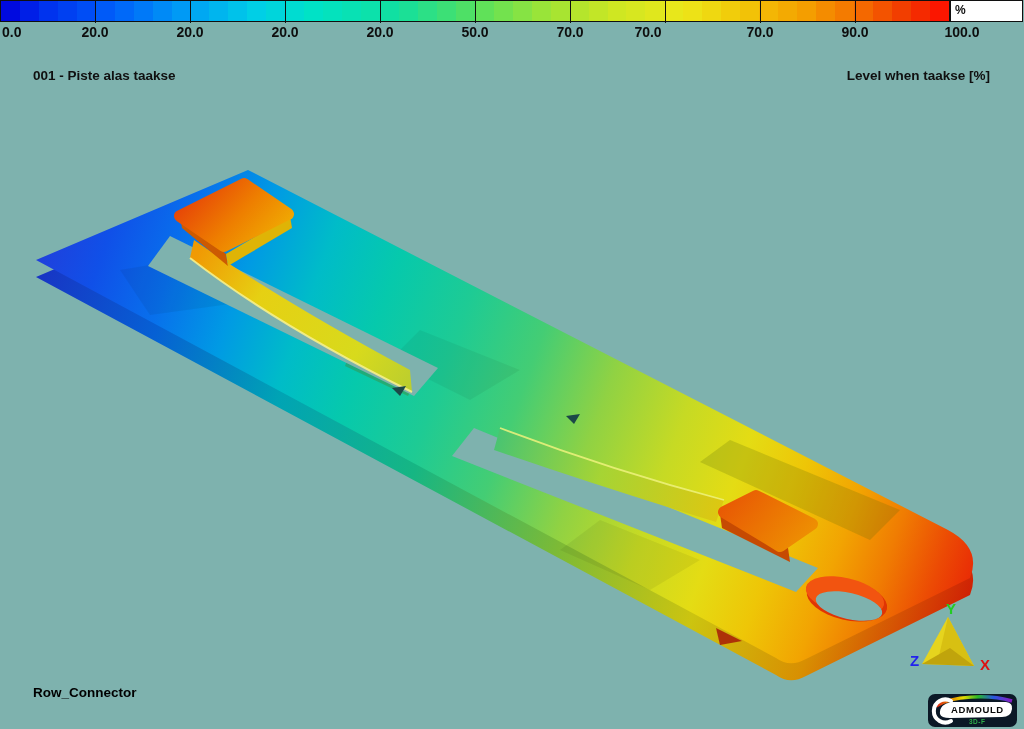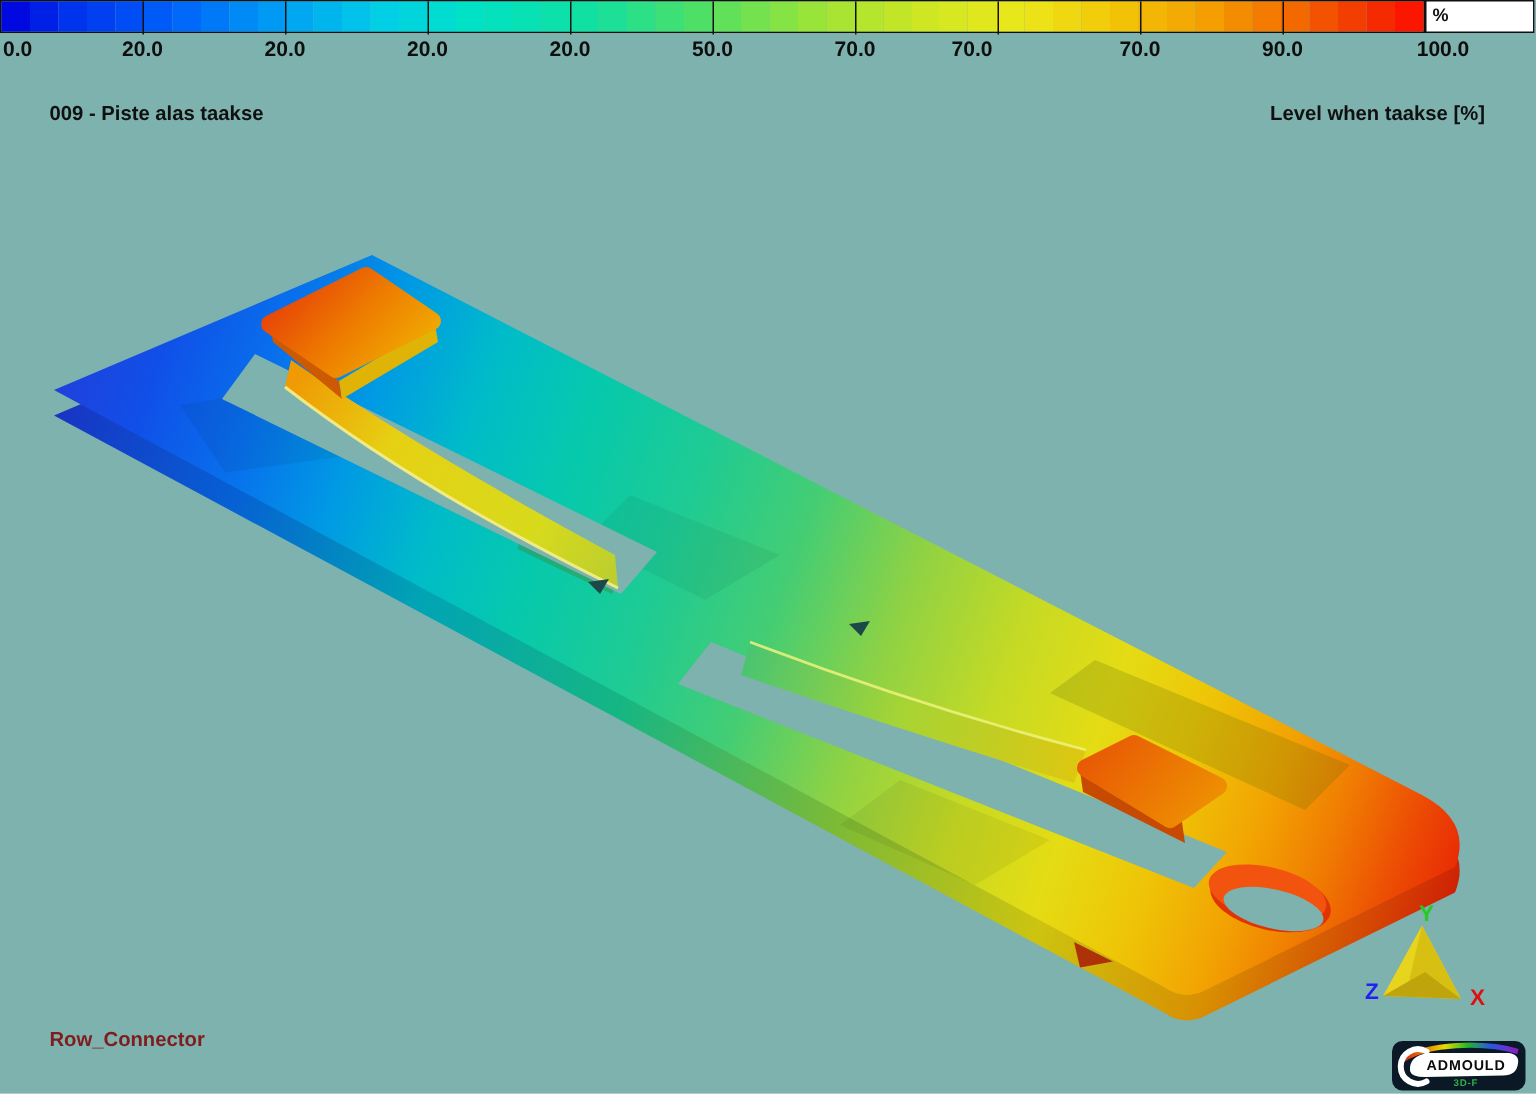--- a/index.html
+++ b/index.html
@@ -126,7 +126,7 @@
       <span class="tick-label" style="left: 962px;">100.0</span>
     </div>
 
-  <div class="title">009 - Piste alas taakse</div>
+  <div class="title">001 - Piste alas taakse</div>
   <div class="legend-title">Level when taakse [%]</div>
 
   <svg class="viewport-svg" viewBox="0 0 1024 729">

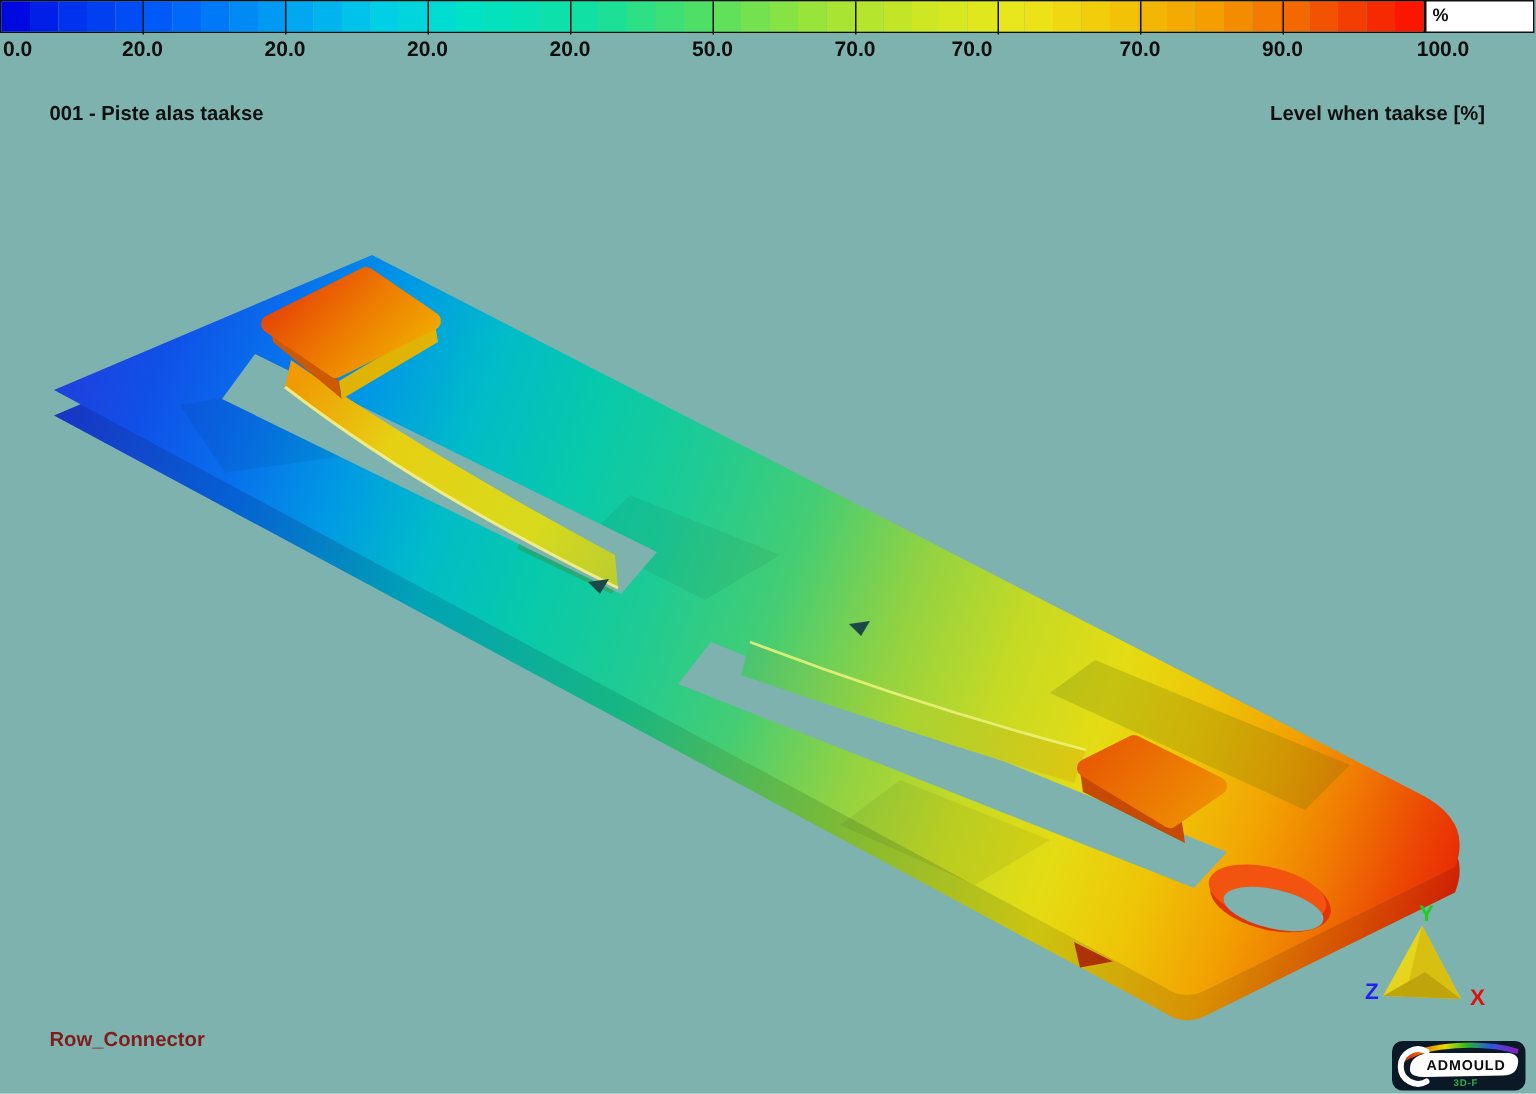--- a/index.html
+++ b/index.html
@@ -39,7 +39,7 @@
   }
   .part-name{
     position:absolute;left:33px;top:685px;
-    font-size:13.5px;font-weight:bold;color:#7f1d1d;text-align:center;
+    font-size:13.5px;font-weight:bold;color:#000000;text-align:center;
   }
   .viewport-svg{position:absolute;left:0;top:0;width:1024px;height:729px;}
 </style>

